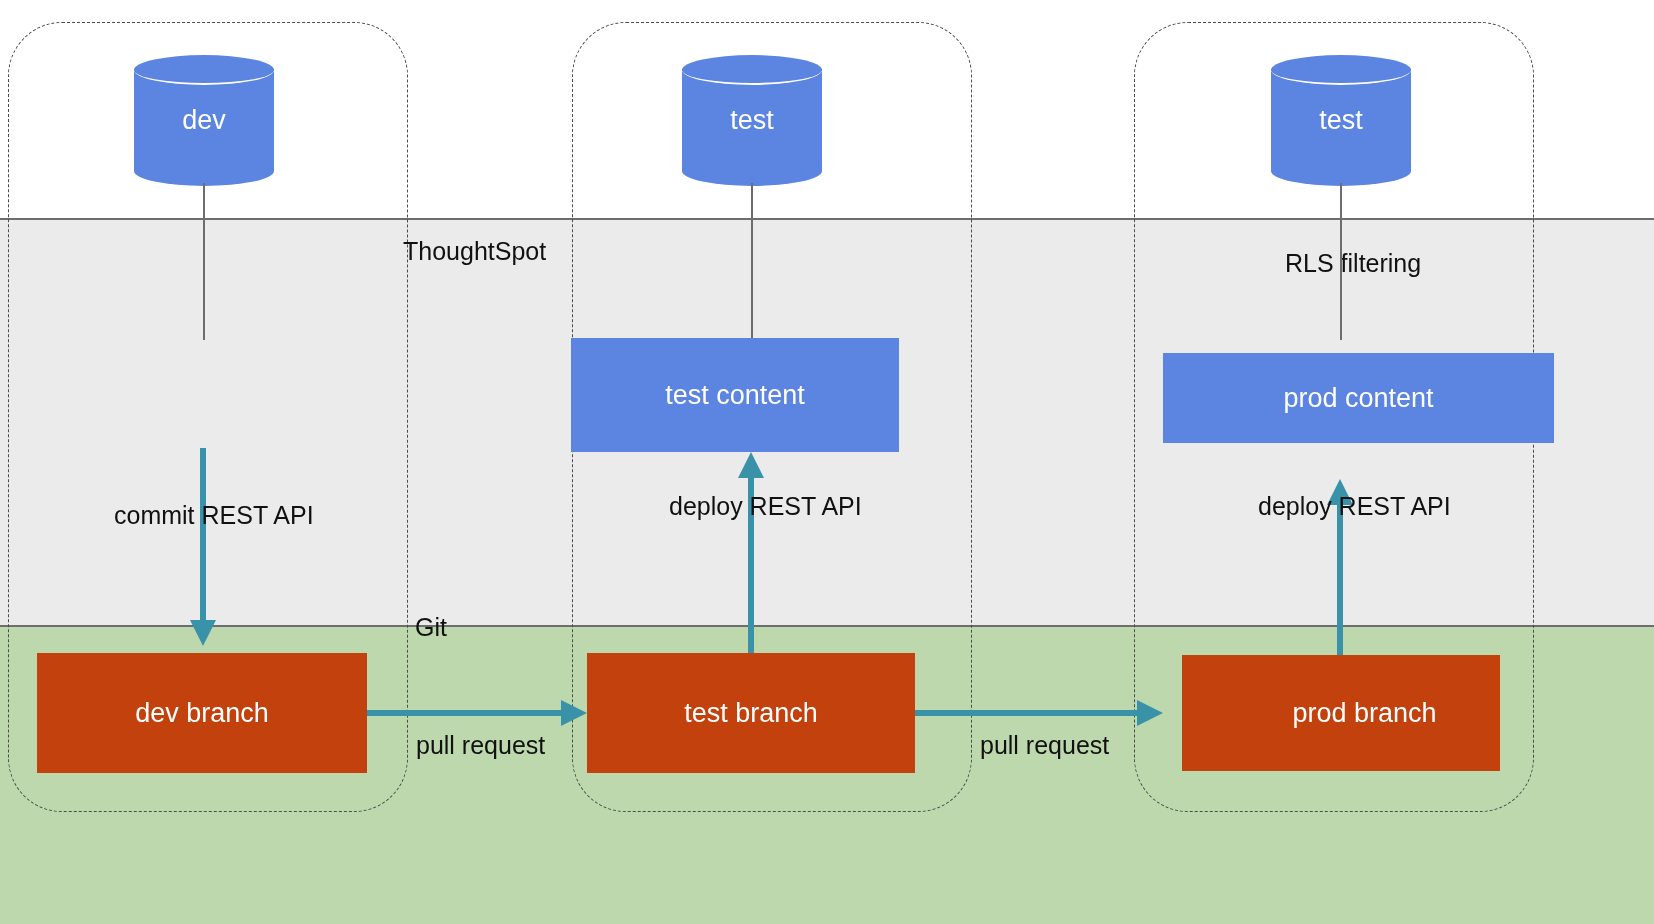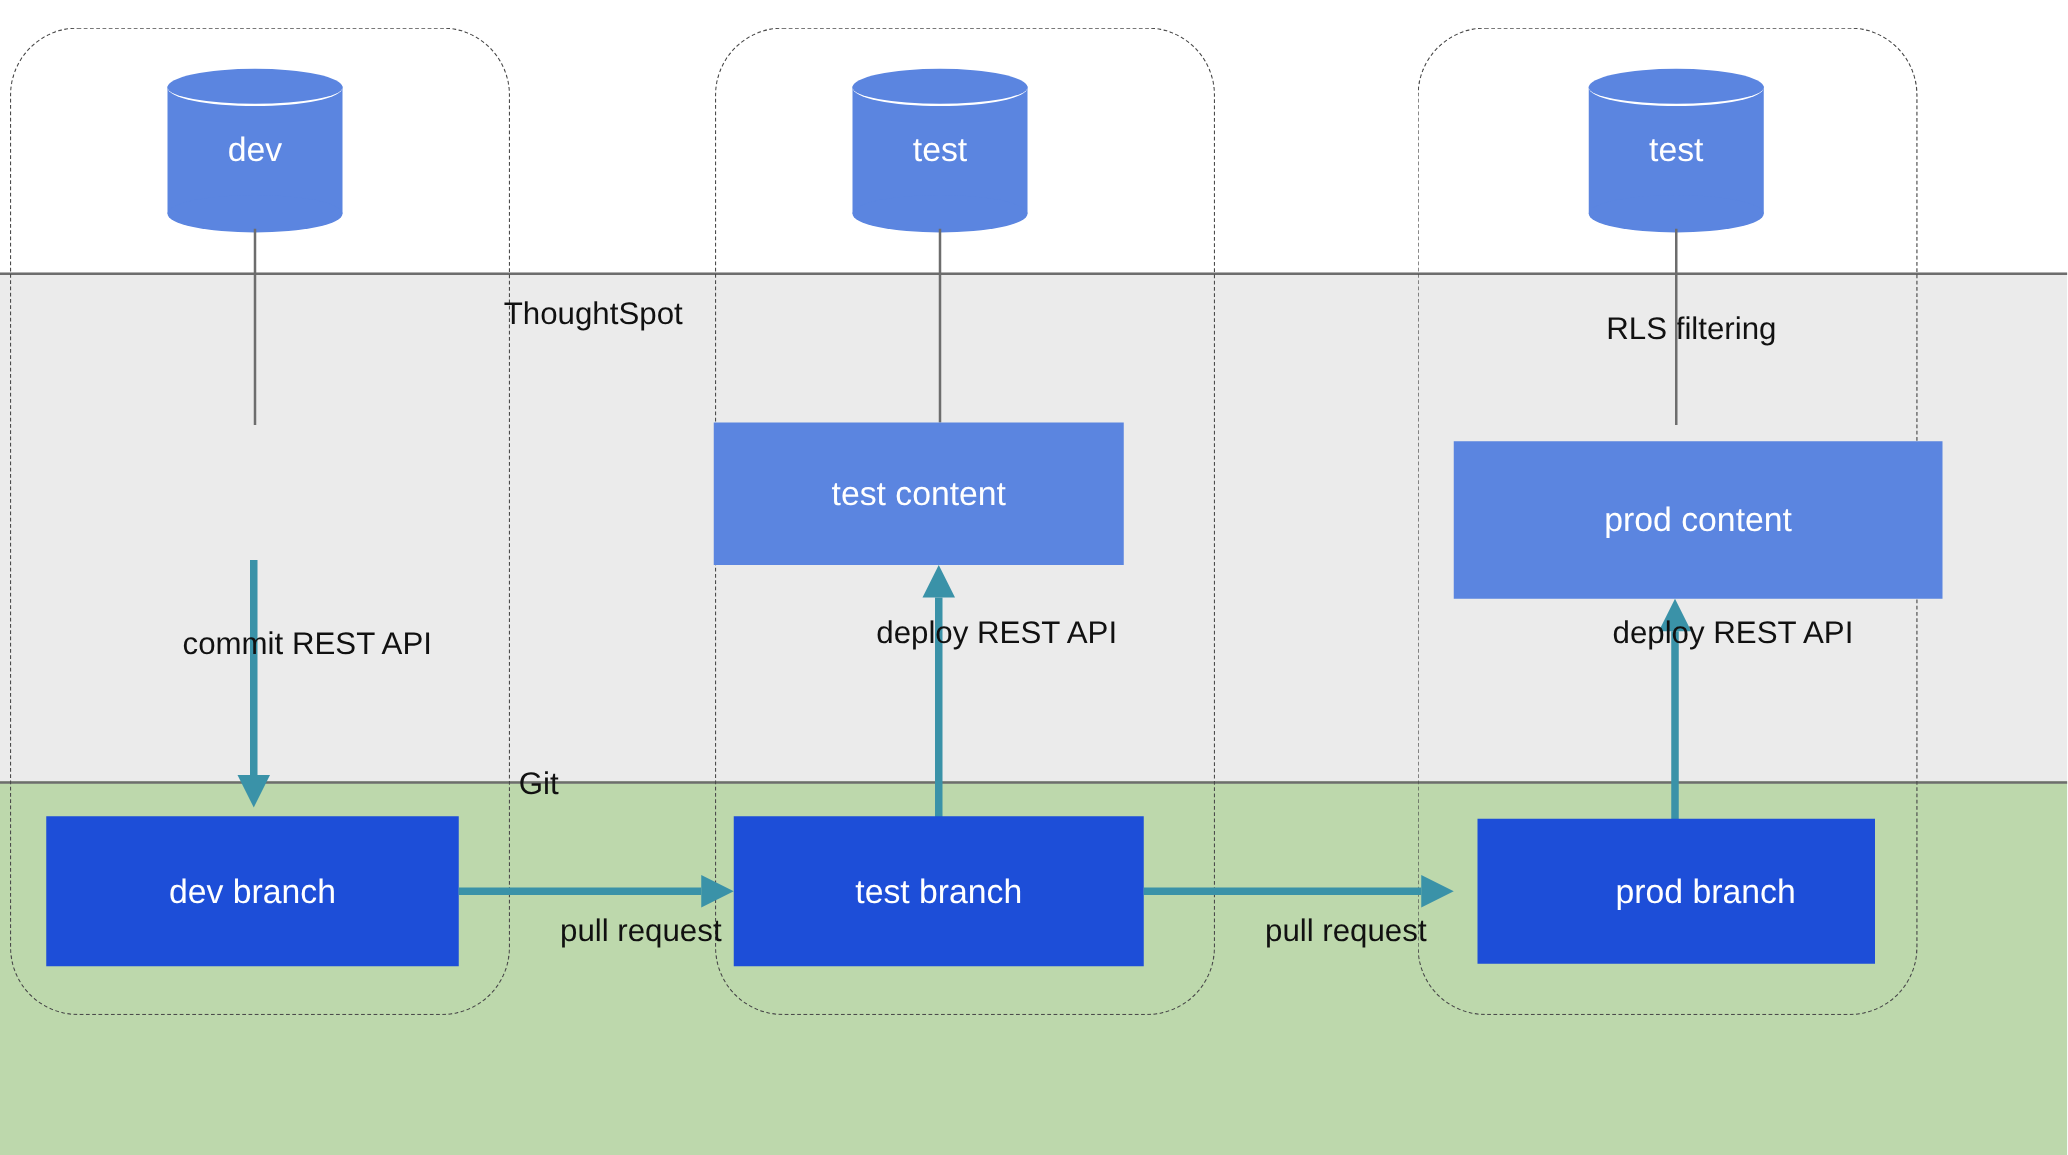--- a/index.html
+++ b/index.html
@@ -92,7 +92,7 @@
   }
   #box-dev-content {left:24px;   top:340px;width:358px;height:108px;}
   #box-test-content{left:571px;  top:338px;width:328px;height:114px;}
-  #box-prod-content{left:1163px; top:353px;width:391px;height:126px;}
+  #box-prod-content{left:1163px; top:353px;width:391px;height:90px;}
 
   
   .branch-box{

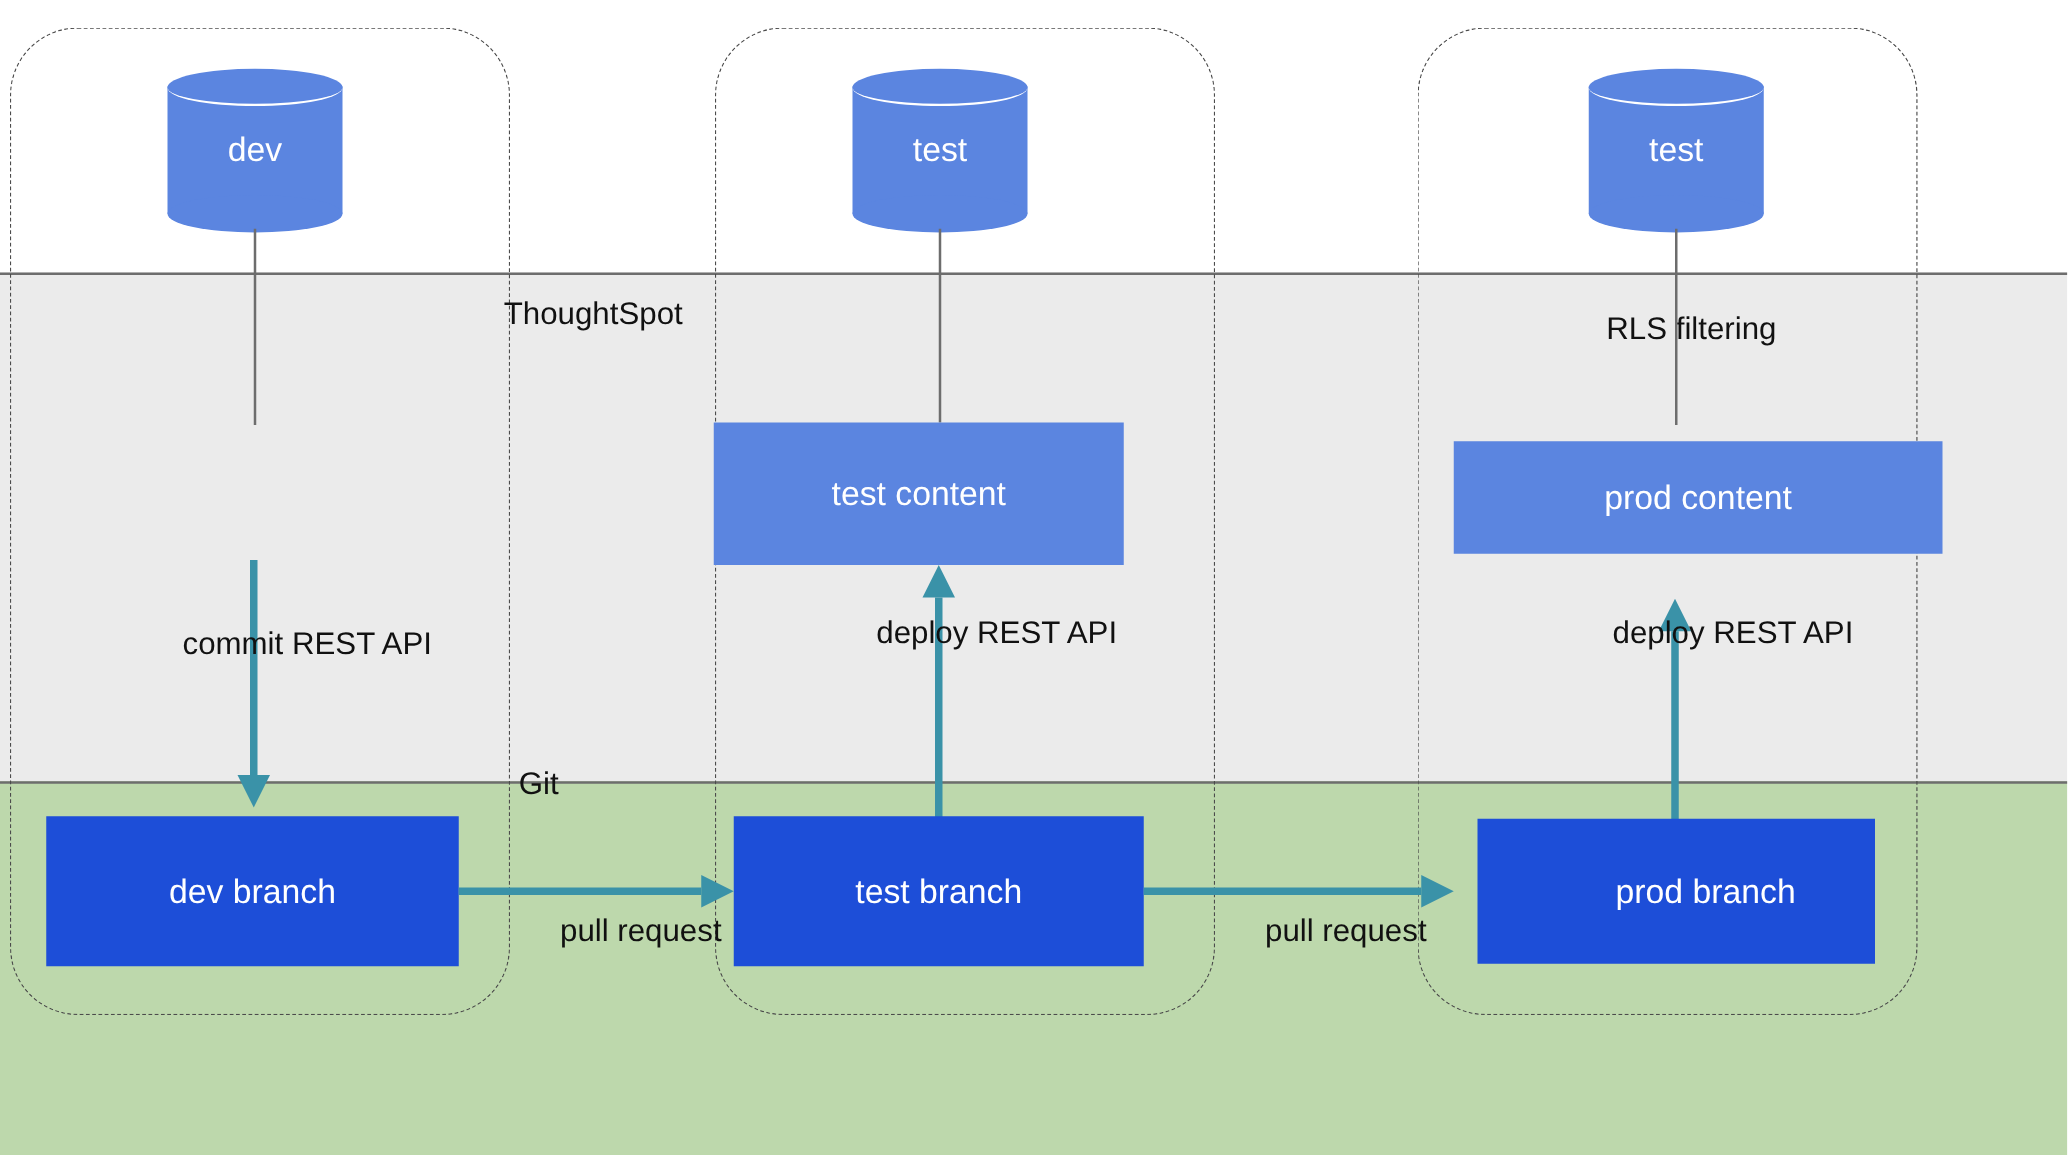--- a/index.html
+++ b/index.html
@@ -129,7 +129,7 @@
   }
   .edge-label{
     position:absolute;
-    font-size:25px;color:#111111;white-space:nowrap;line-height:1;margin-left:32px;
+    font-size:25px;color:#111111;white-space:nowrap;line-height:1;
   }
 </style>
 </head>

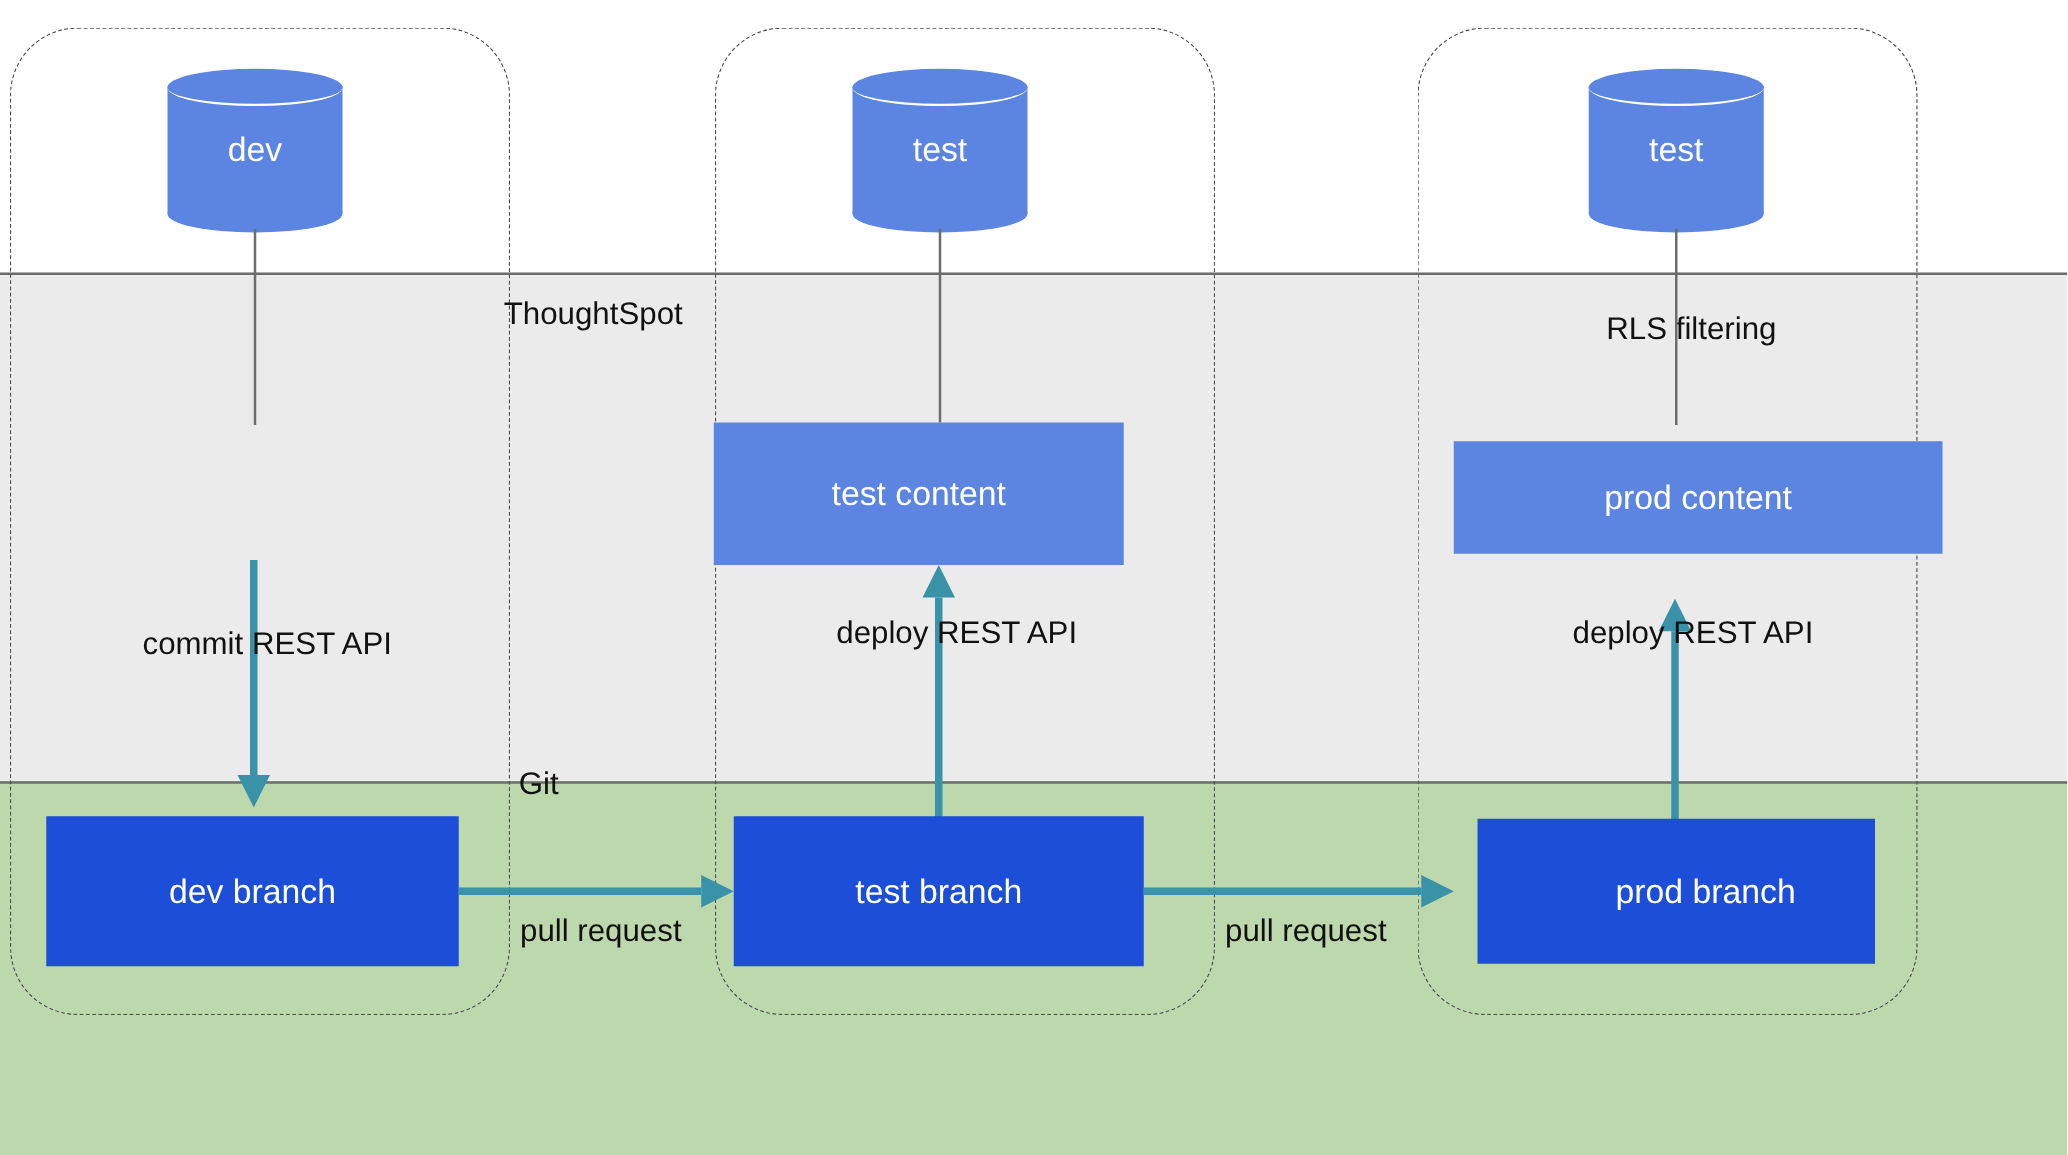--- a/index.html
+++ b/index.html
@@ -97,7 +97,7 @@
   
   .branch-box{
     position:absolute;
-    background:#1d4ed8;
+    background:#c2410c;
     display:flex;align-items:center;justify-content:center;
     color:#ffffff;font-size:27px;
     box-sizing:border-box;

